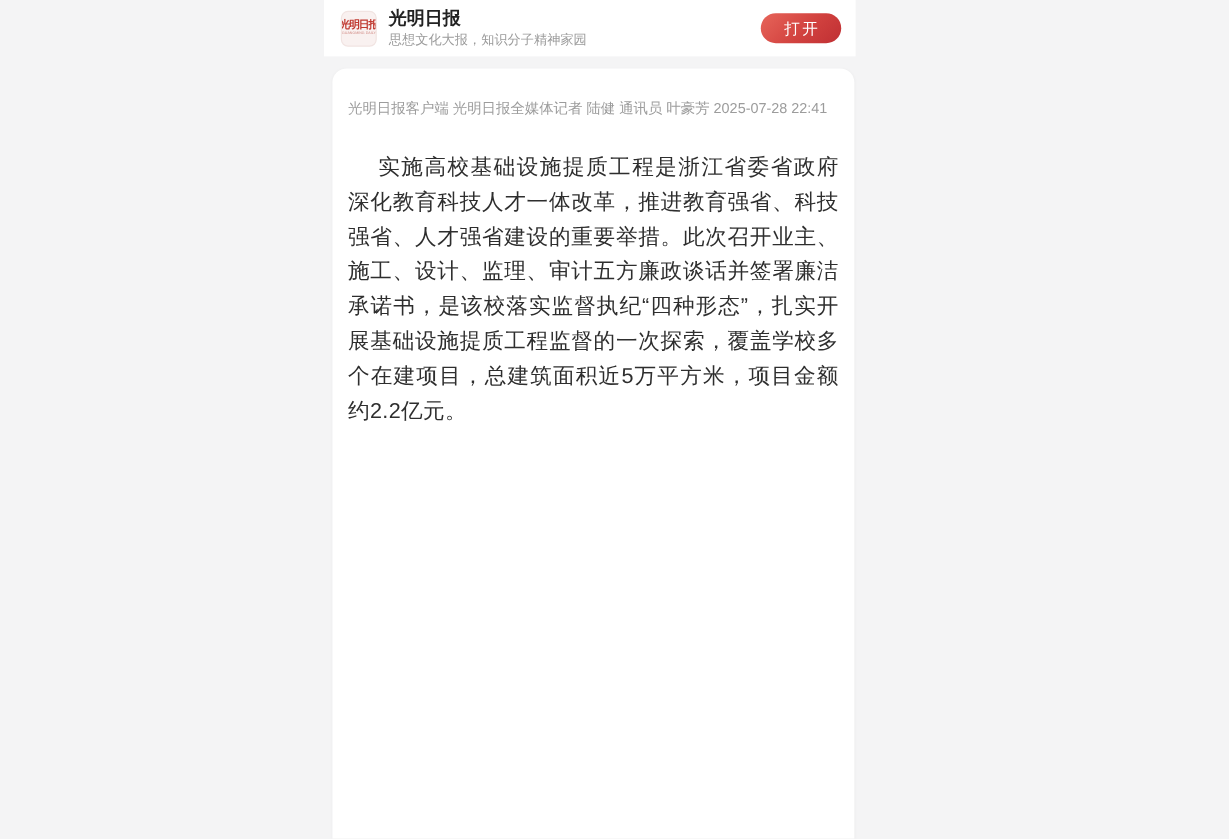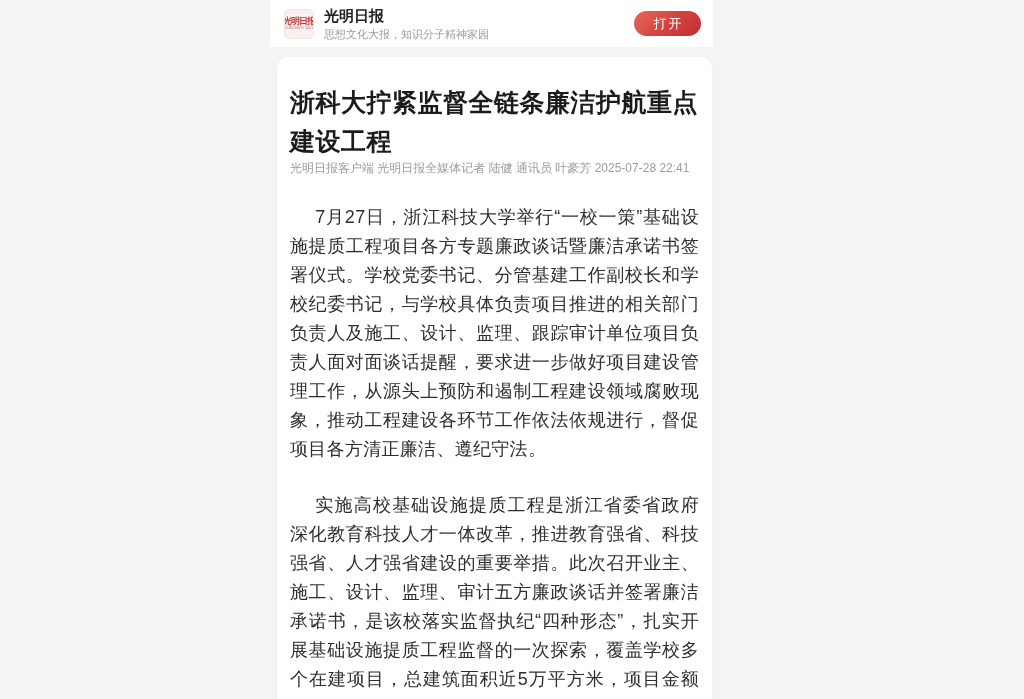--- a/index.html
+++ b/index.html
@@ -137,7 +137,6 @@
   </div>
 
   <div class="article-card">
-    <h1 class="article-title">浙科大拧紧监督全链条廉洁护航重点建设工程</h1>
     <div class="article-byline">光明日报客户端 光明日报全媒体记者 陆健 通讯员 叶豪芳 2025-07-28 22:41</div>
     <div class="article-body">
       <p>7月27日，浙江科技大学举行“一校一策”基础设施提质工程项目各方专题廉政谈话暨廉洁承诺书签署仪式。学校党委书记、分管基建工作副校长和学校纪委书记，与学校具体负责项目推进的相关部门负责人及施工、设计、监理、跟踪审计单位项目负责人面对面谈话提醒，要求进一步做好项目建设管理工作，从源头上预防和遏制工程建设领域腐败现象，推动工程建设各环节工作依法依规进行，督促项目各方清正廉洁、遵纪守法。</p>

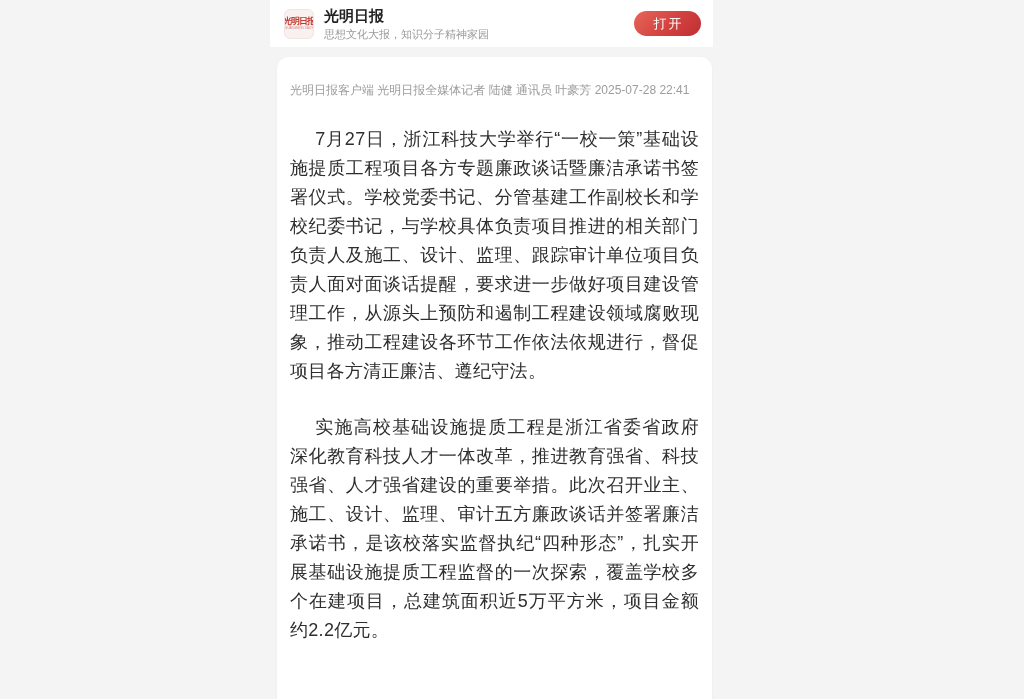--- a/index.html
+++ b/index.html
@@ -139,7 +139,6 @@
   <div class="article-card">
     <div class="article-byline">光明日报客户端 光明日报全媒体记者 陆健 通讯员 叶豪芳 2025-07-28 22:41</div>
     <div class="article-body">
-      <p>7月27日，浙江科技大学举行“一校一策”基础设施提质工程项目各方专题廉政谈话暨廉洁承诺书签署仪式。学校党委书记、分管基建工作副校长和学校纪委书记，与学校具体负责项目推进的相关部门负责人及施工、设计、监理、跟踪审计单位项目负责人面对面谈话提醒，要求进一步做好项目建设管理工作，从源头上预防和遏制工程建设领域腐败现象，推动工程建设各环节工作依法依规进行，督促项目各方清正廉洁、遵纪守法。</p>
       <p>实施高校基础设施提质工程是浙江省委省政府深化教育科技人才一体改革，推进教育强省、科技强省、人才强省建设的重要举措。此次召开业主、施工、设计、监理、审计五方廉政谈话并签署廉洁承诺书，是该校落实监督执纪“四种形态”，扎实开展基础设施提质工程监督的一次探索，覆盖学校多个在建项目，总建筑面积近5万平方米，项目金额约2.2亿元。</p>
     </div>
   </div>

